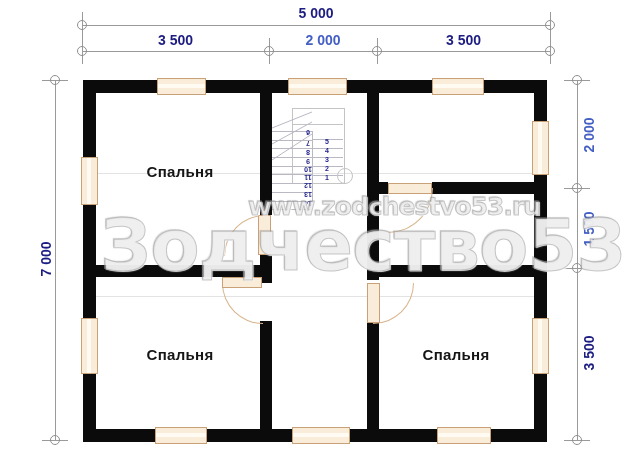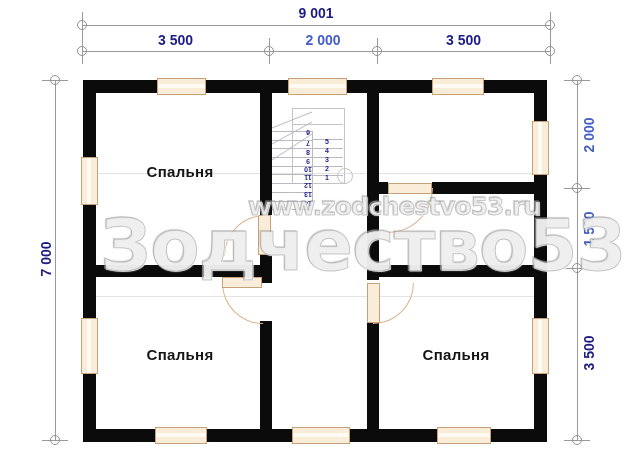--- a/index.html
+++ b/index.html
@@ -151,7 +151,7 @@
   <div class="gmark" style="left:572px;top:263px;"></div>
   <div class="gmark" style="left:572px;top:435px;"></div>
 
-  <div class="dimtxt" style="left:82px;top:5px;width:468px;">9 001</div>
+  <div class="dimtxt" style="left:82px;top:5px;width:468px;">5 000</div>
   <div class="dimtxt" style="left:82px;top:32px;width:187px;">3 500</div>
   <div class="dimtxt blue" style="left:269px;top:32px;width:108px;">2 000</div>
   <div class="dimtxt" style="left:377px;top:32px;width:173px;">3 500</div>

